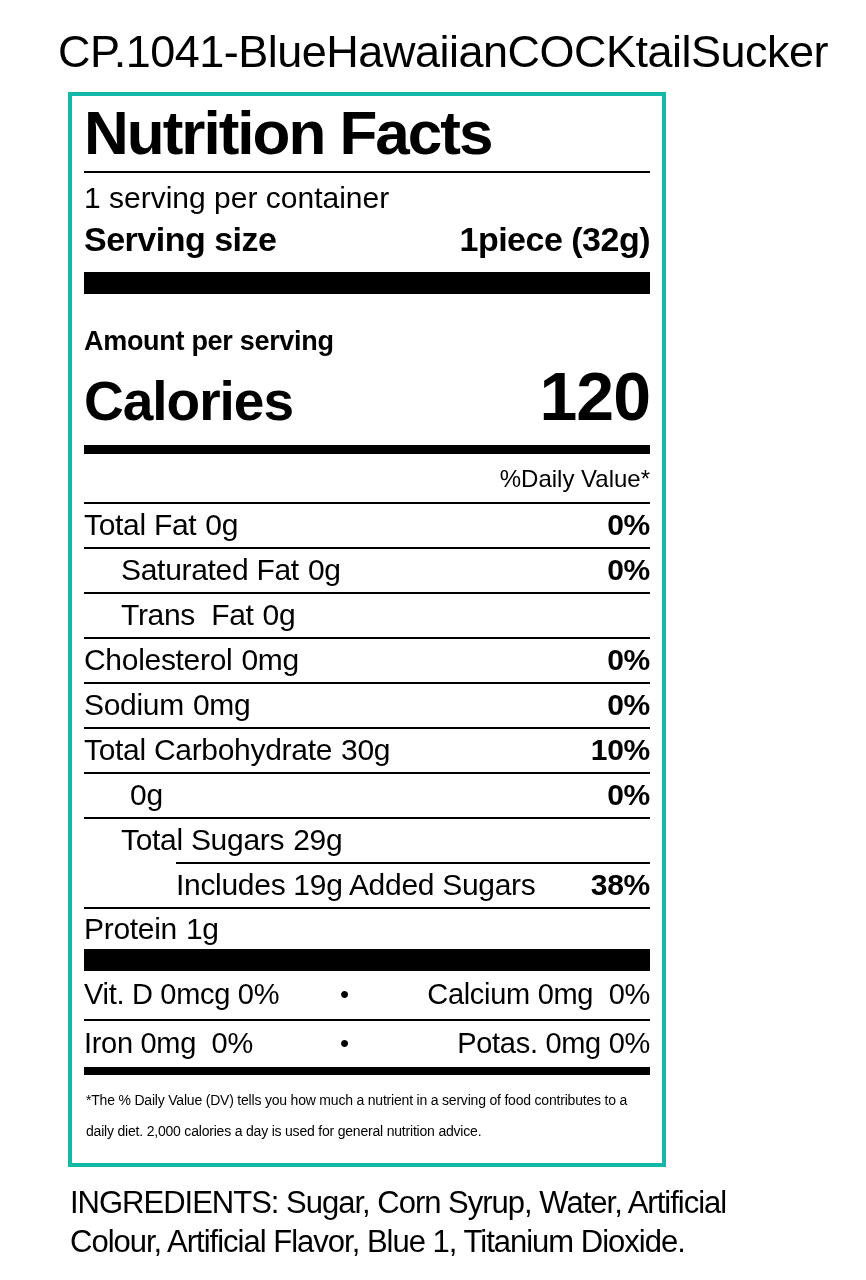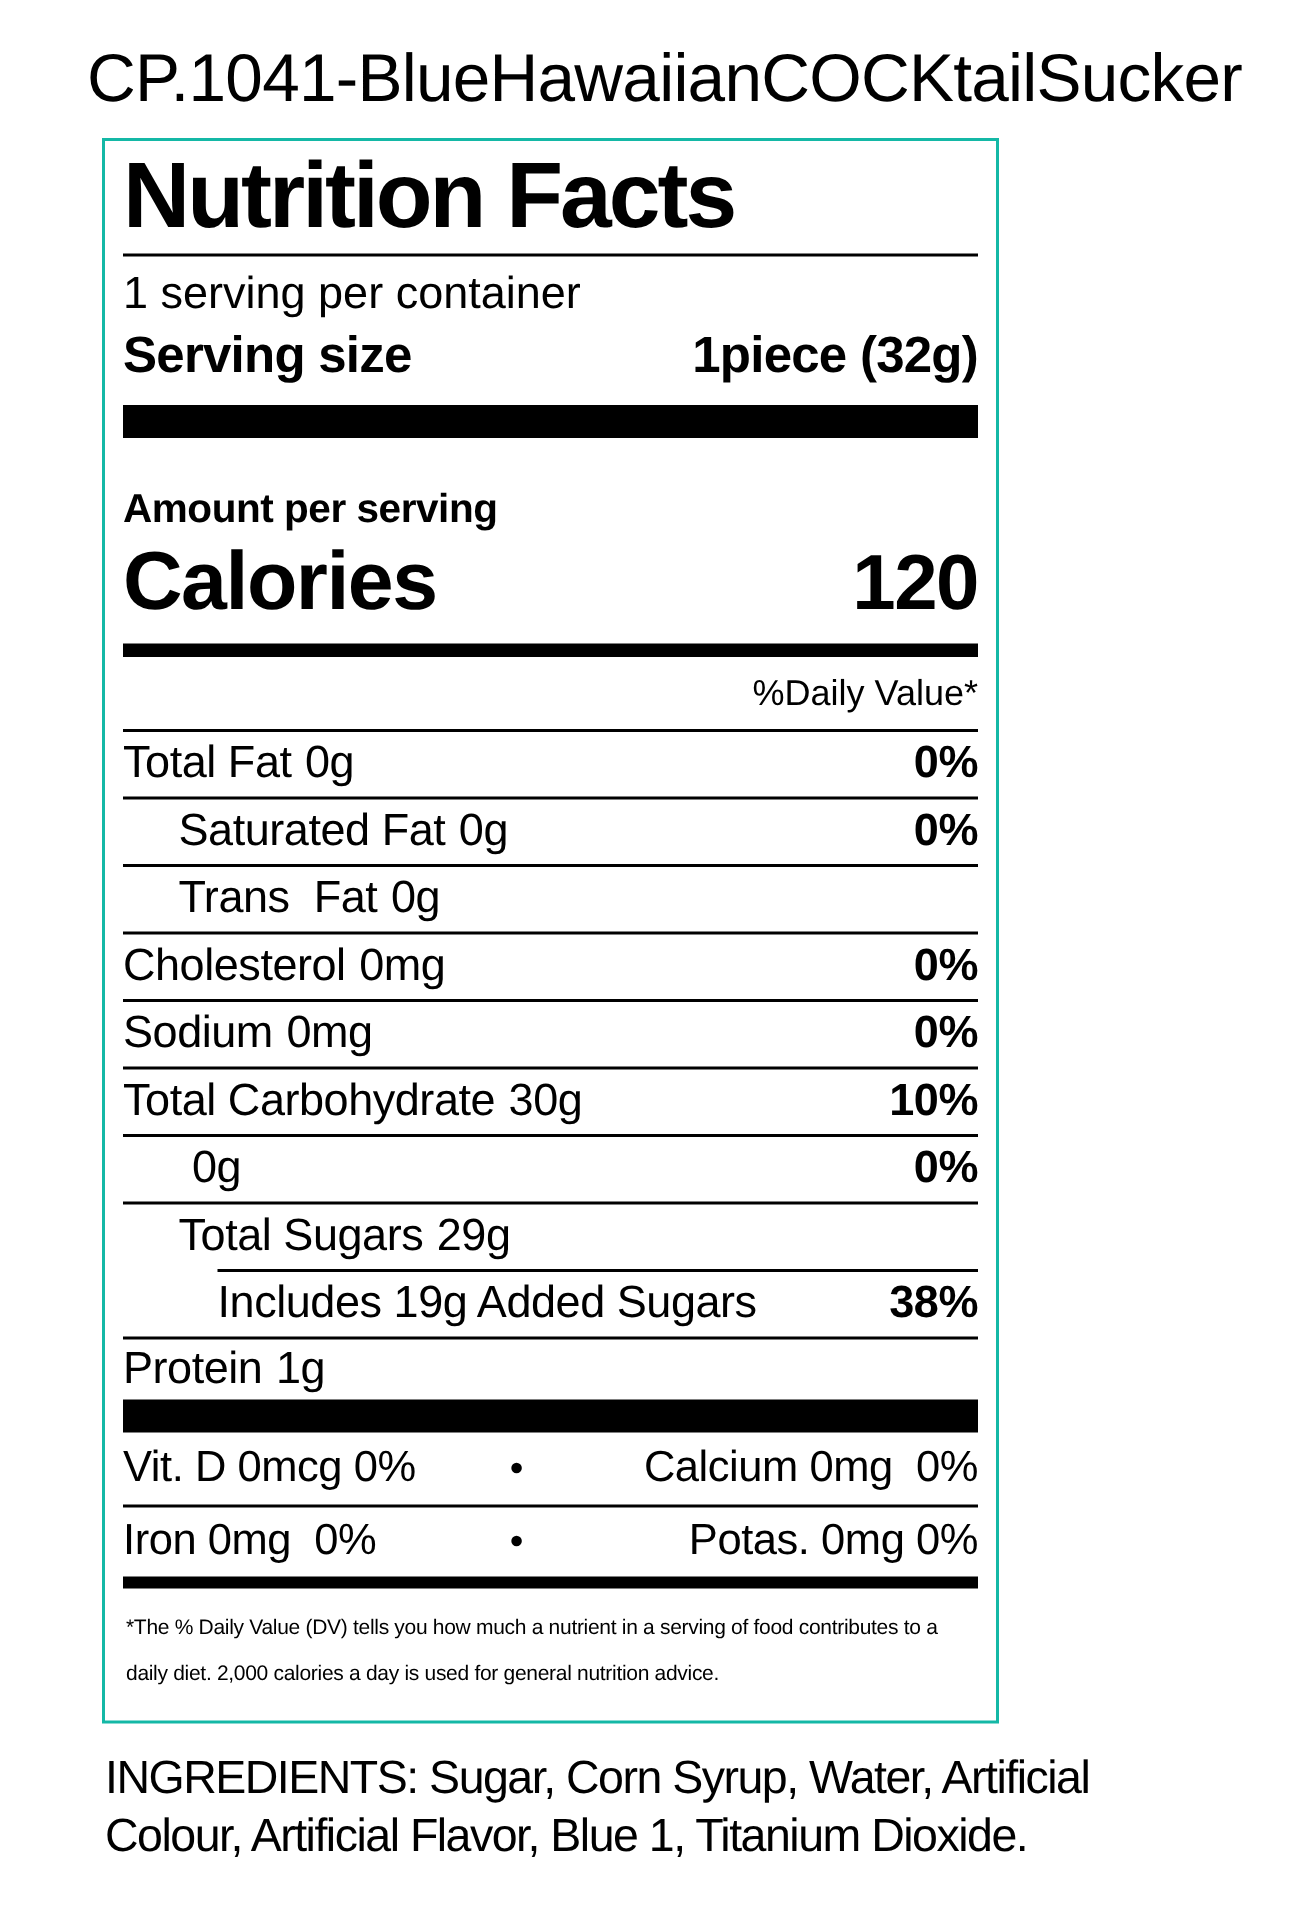--- a/index.html
+++ b/index.html
@@ -20,7 +20,7 @@
   .label-box {
     margin-left: 68px;
     width: 598px;
-    border: 2px solid #14b8a6;
+    border: 4px solid #14b8a6;
     padding: 4px 12px 6px 12px;
     background: #fff;
   }

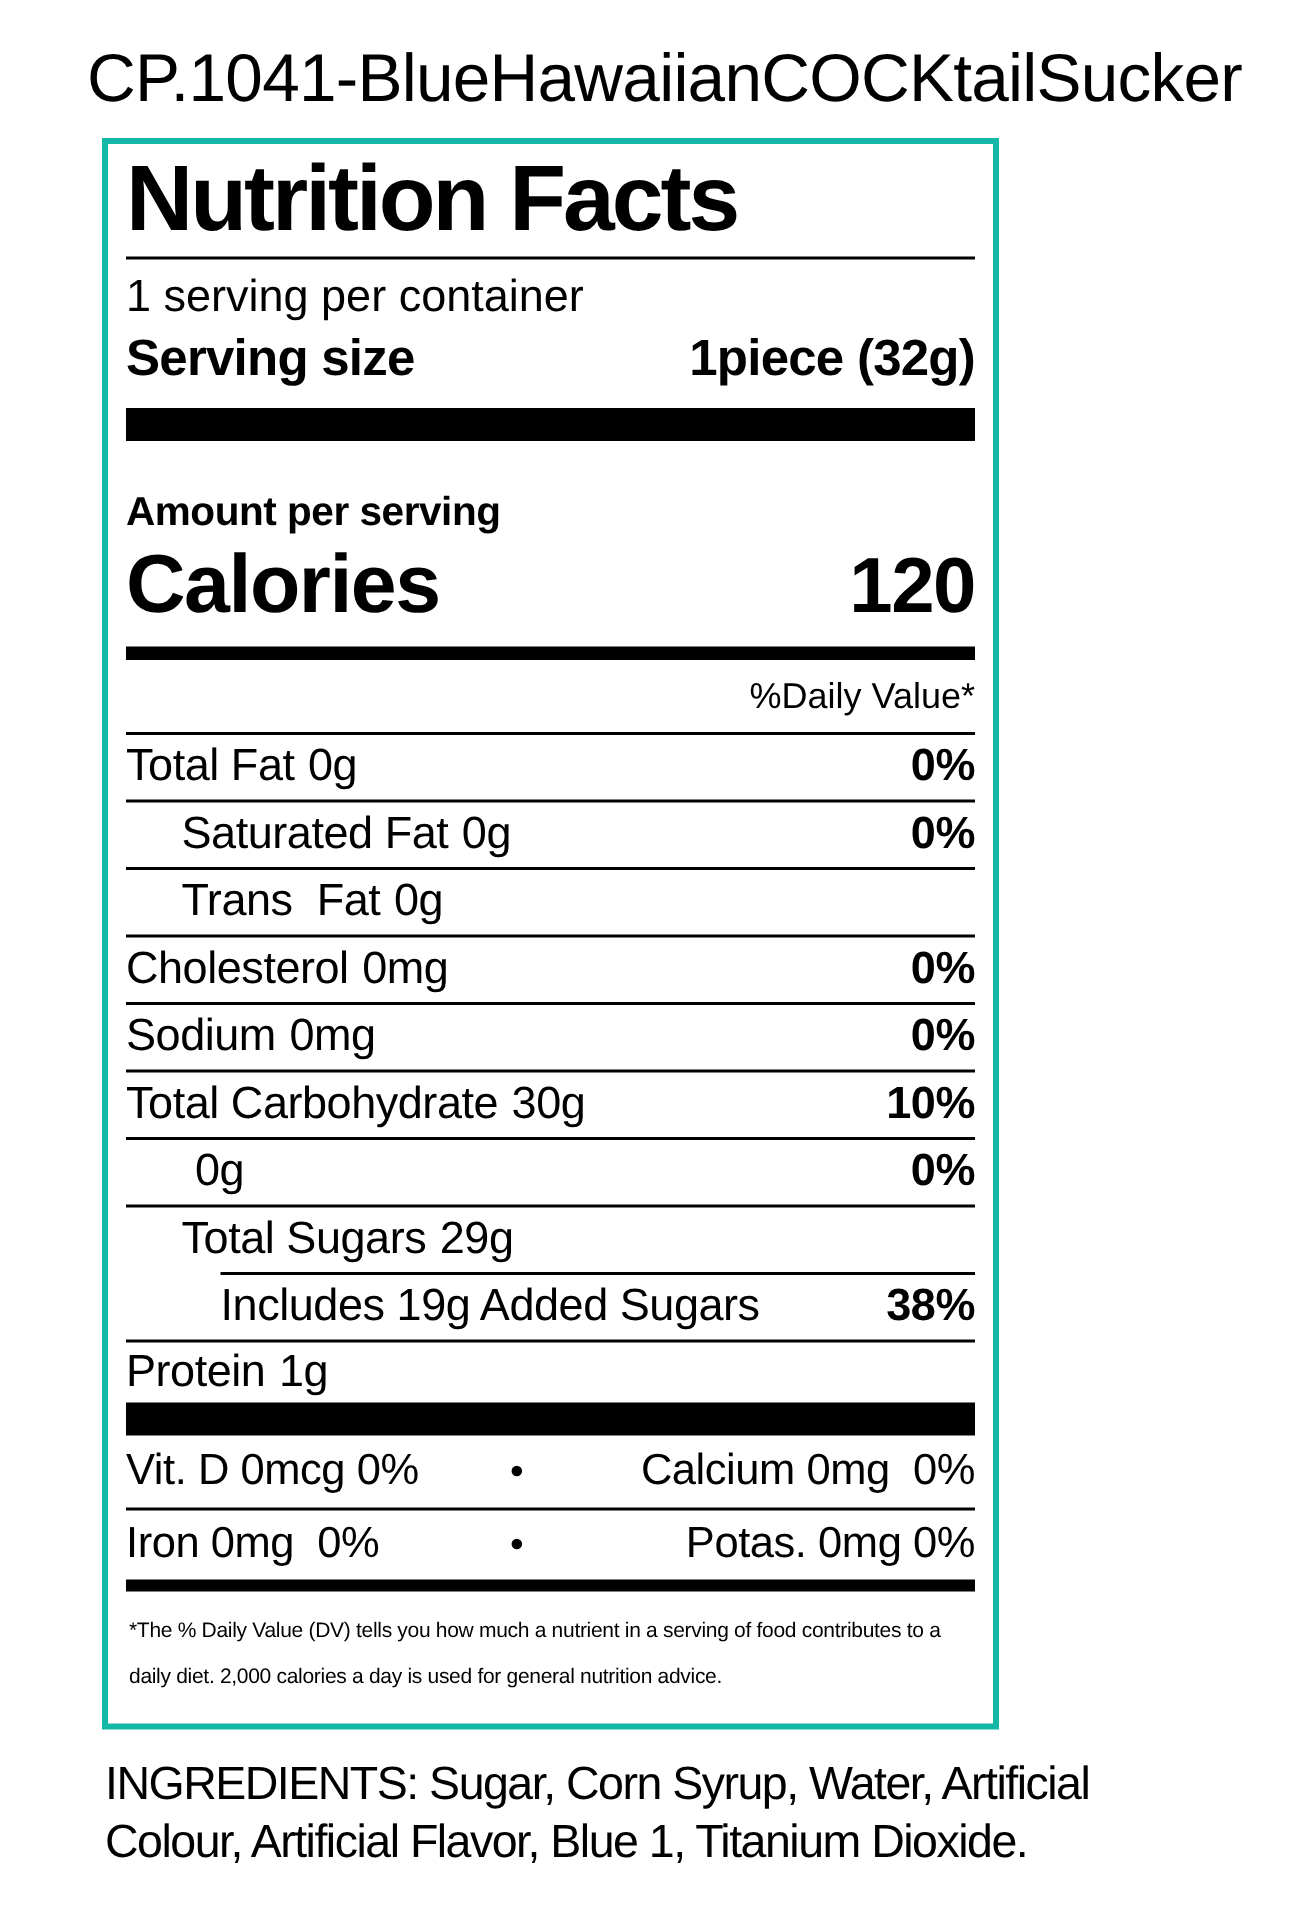--- a/index.html
+++ b/index.html
@@ -63,7 +63,7 @@
     padding: 0 0 10px 0;
   }
   .calories-label { font-size: 55px; font-weight: 700; letter-spacing: -1px; }
-  .calories-value { font-size: 52px; font-weight: 700; letter-spacing: -1px; }
+  .calories-value { font-size: 68px; font-weight: 700; letter-spacing: -1px; }
   .dv-header {
     text-align: right;
     font-size: 24px;

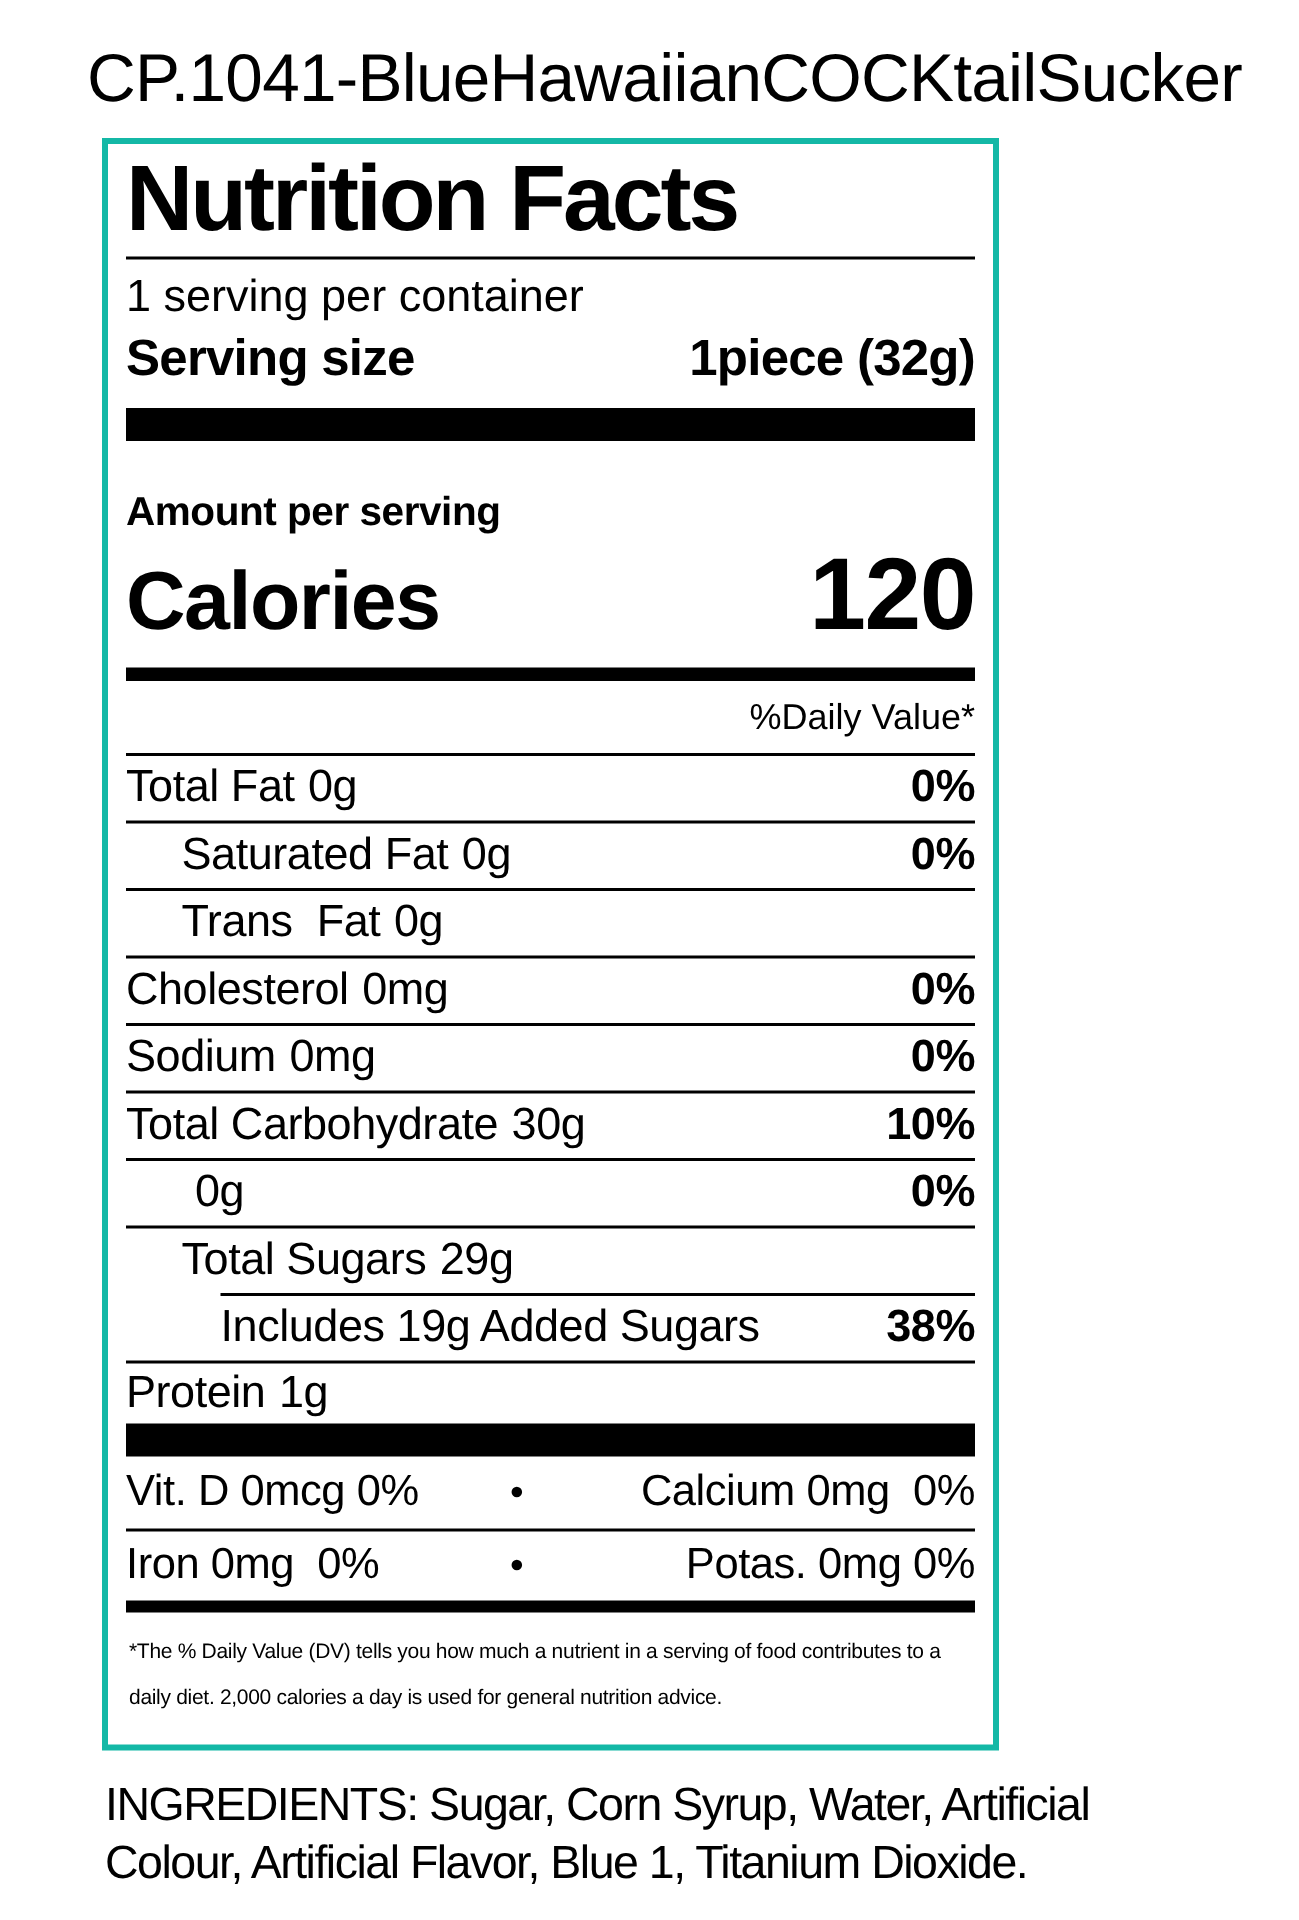--- a/index.html
+++ b/index.html
@@ -82,7 +82,7 @@
   .nrow .amt { margin-left: 9px; white-space: pre; }
   .nrow .dv { margin-left: auto; font-weight: 700; }
   .nrow.ind1 { padding-left: 37px; }
-  .nrow.sub { margin-left: 63px; }
+  .nrow.sub { margin-left: 92px; }
   .nrow.protein { min-height: 42px; align-items: center; }
   .vrow {
     display: flex;

